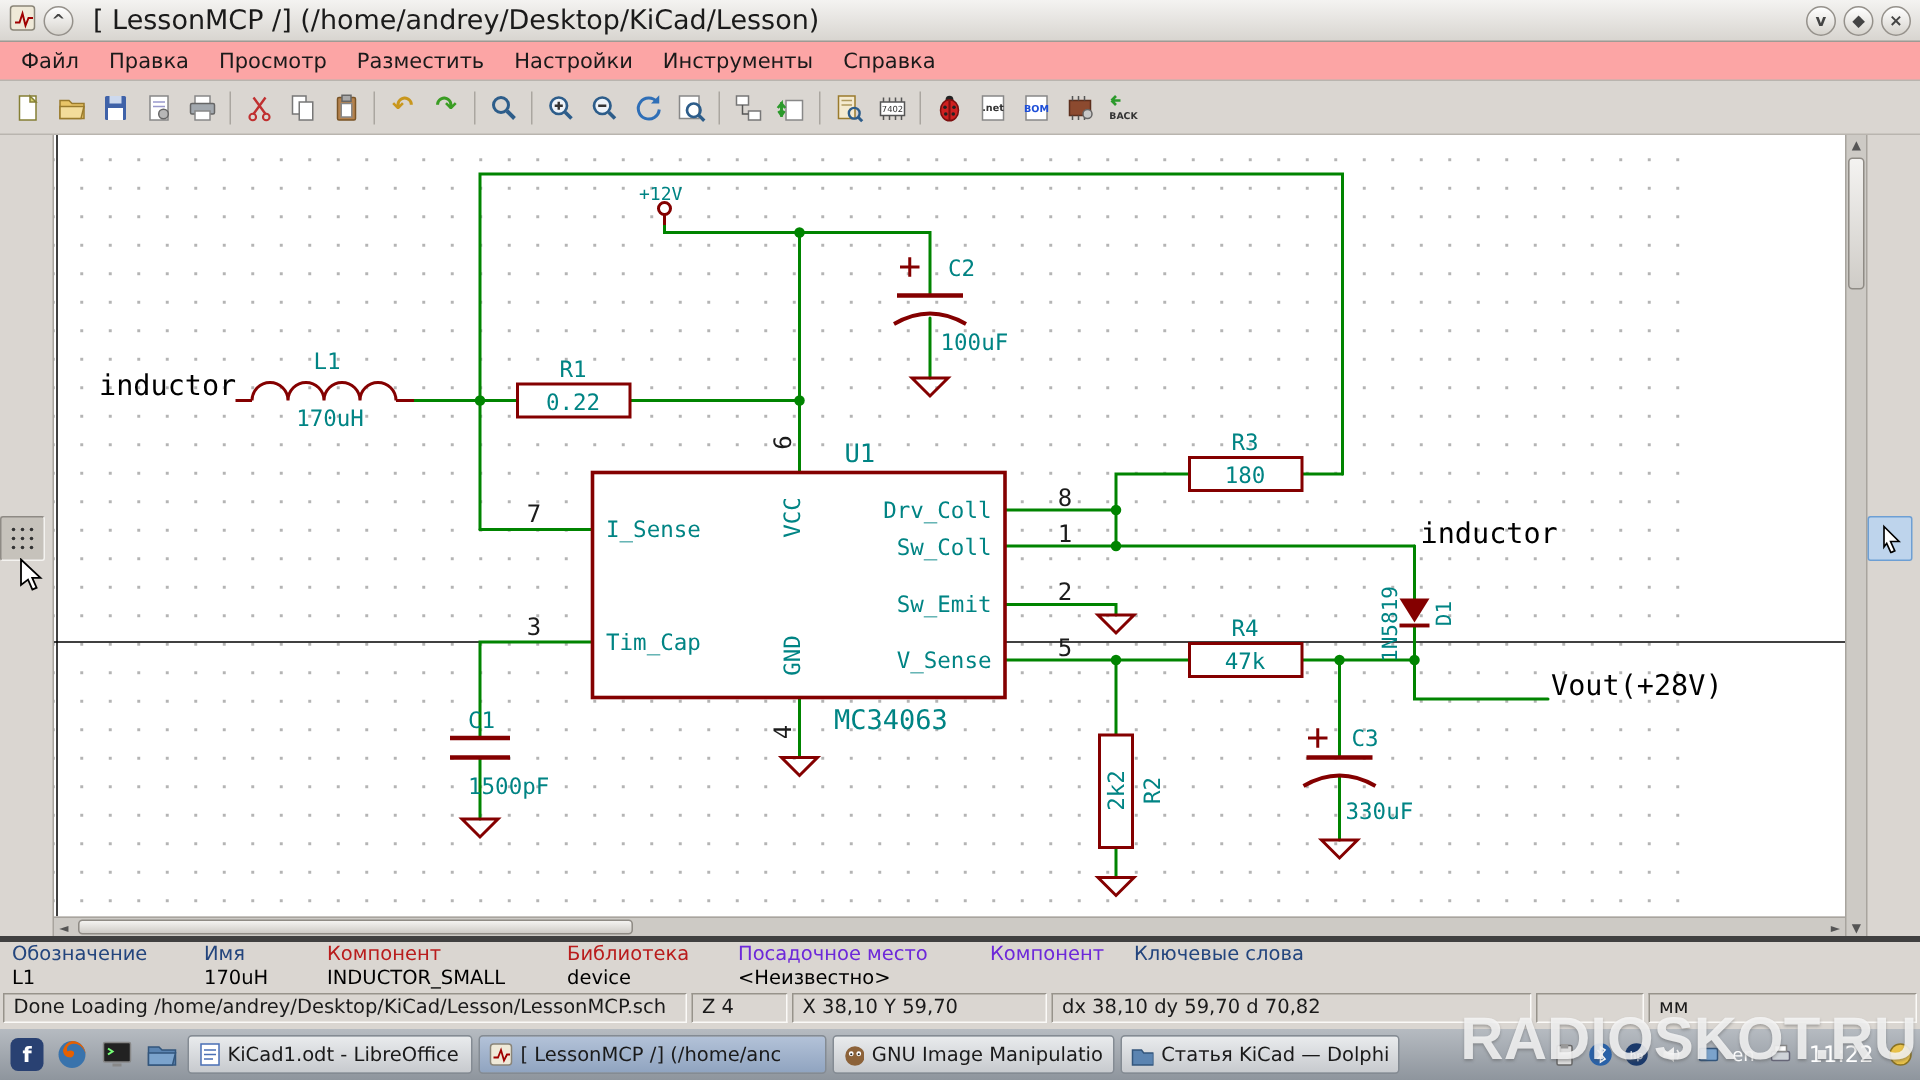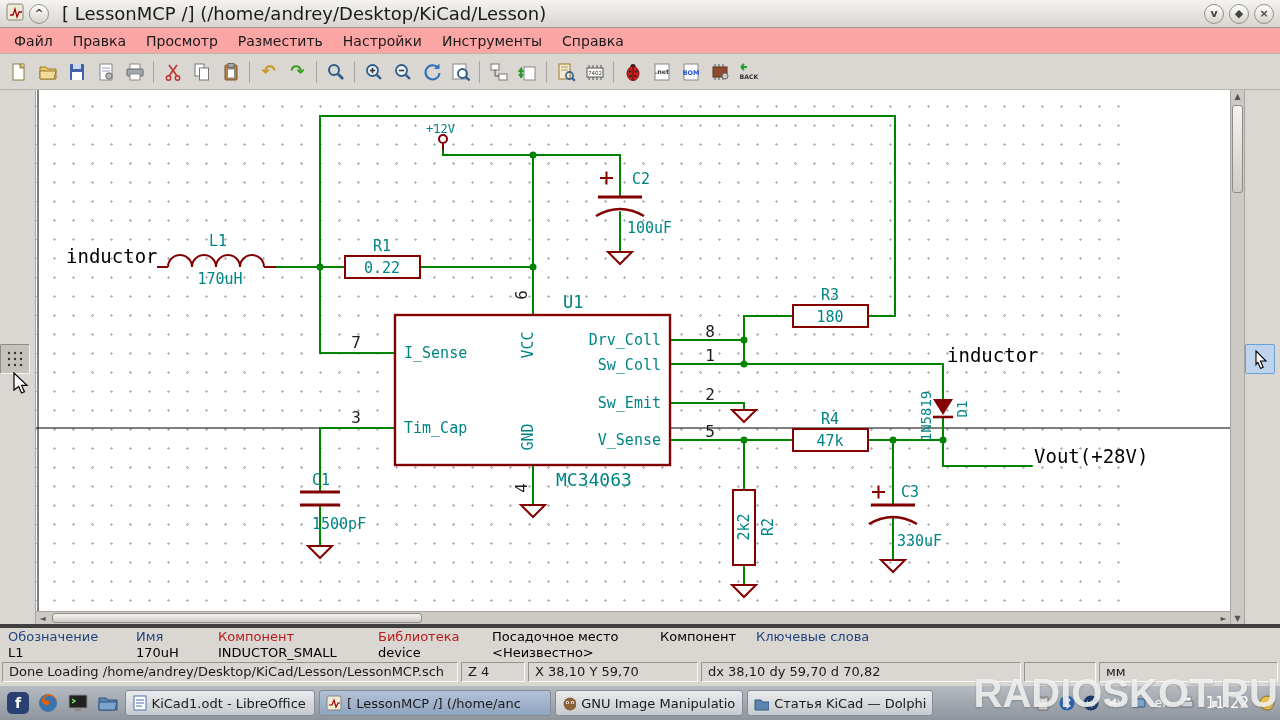--- a/index.html
+++ b/index.html
@@ -62,7 +62,7 @@
   .field{position:absolute;top:1px;white-space:nowrap}
   .field .lab{display:block;height:16px}
   .field .val{display:block;height:16px;color:#000}
-  .c-navy{color:#23457d}.c-olive{color:#b91c1c}.c-maroon{color:#000000}
+  .c-navy{color:#23457d}.c-olive{color:#b91c1c}.c-maroon{color:#6d28d9}
   .v-olive{color:#7c6a10}
 
   

